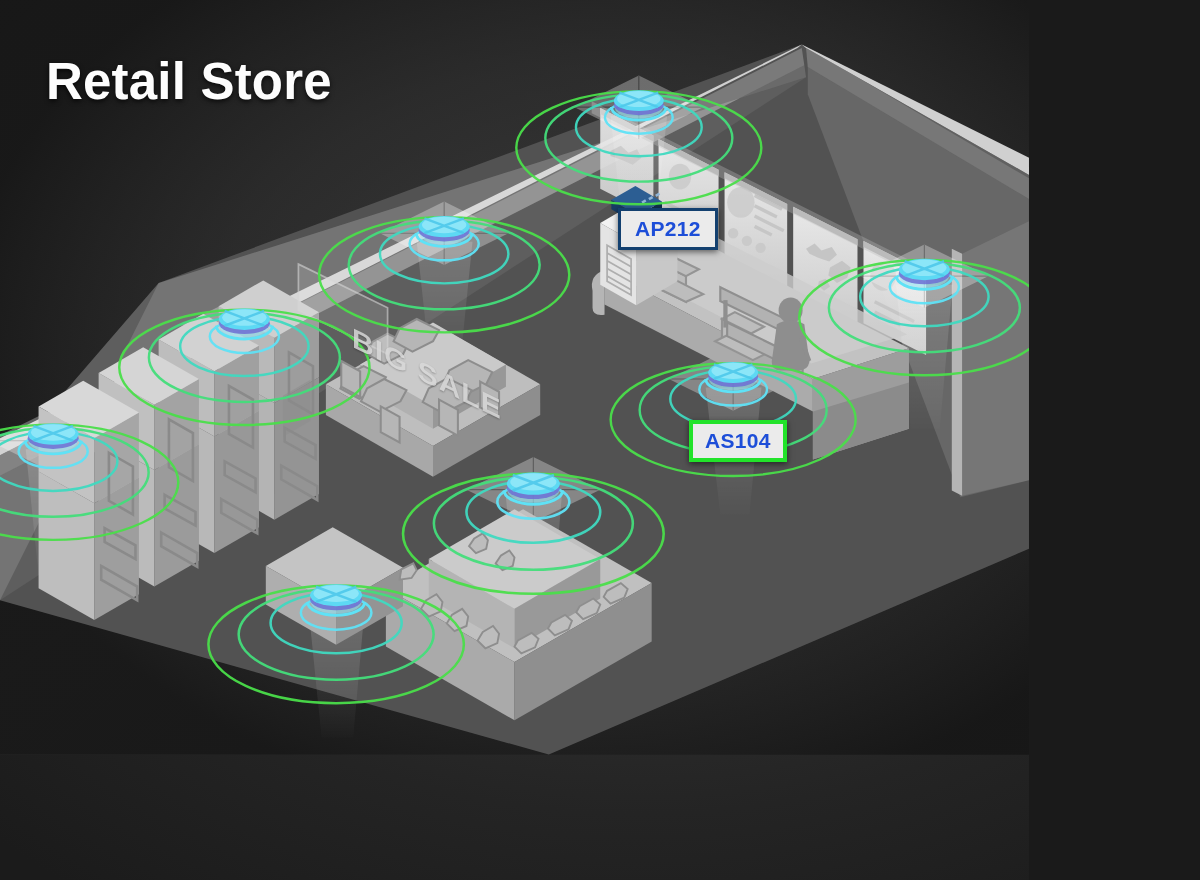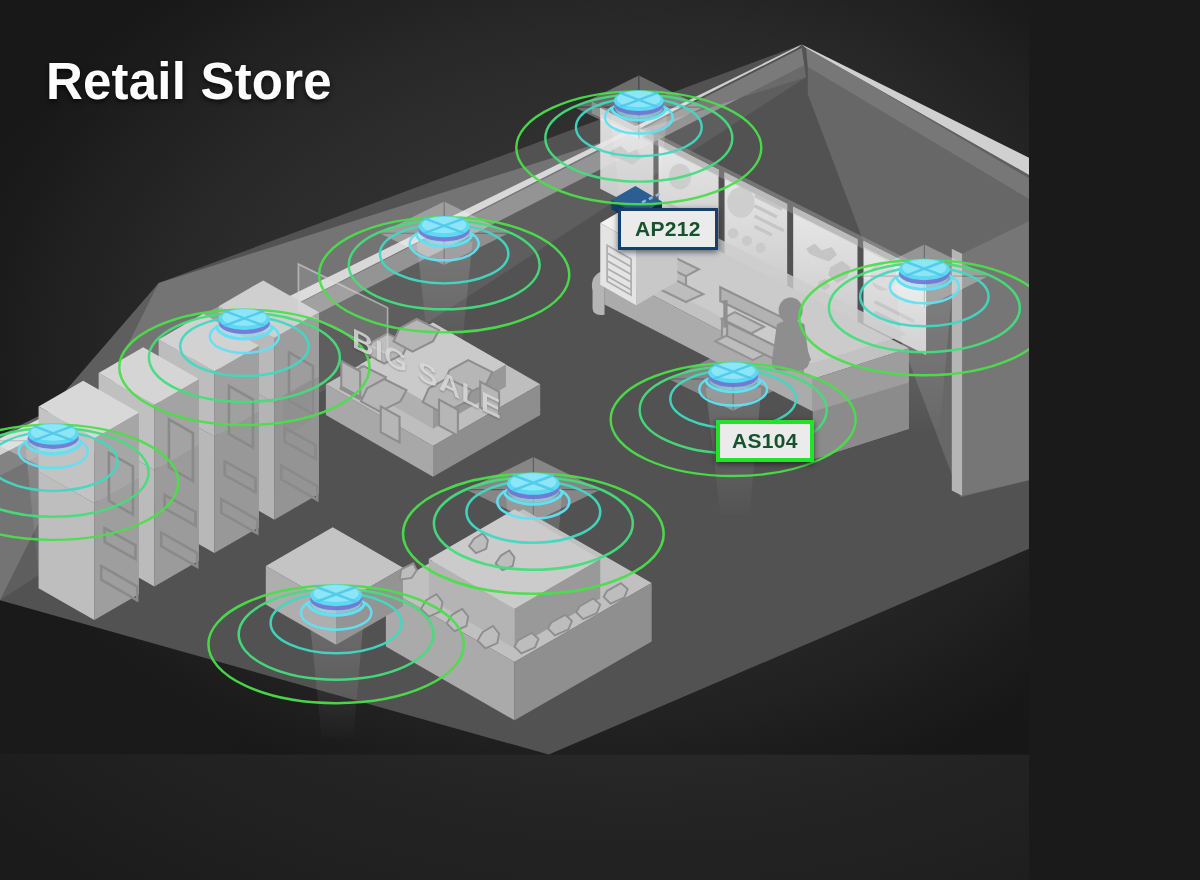--- a/index.html
+++ b/index.html
@@ -32,7 +32,7 @@
     position:absolute;
     display:flex;align-items:center;justify-content:center;
     background:#ebebeb;
-    color:#14532d;
+    color:#1d4ed8;
     font-weight:bold;
     font-size:21px;
     letter-spacing:.3px;

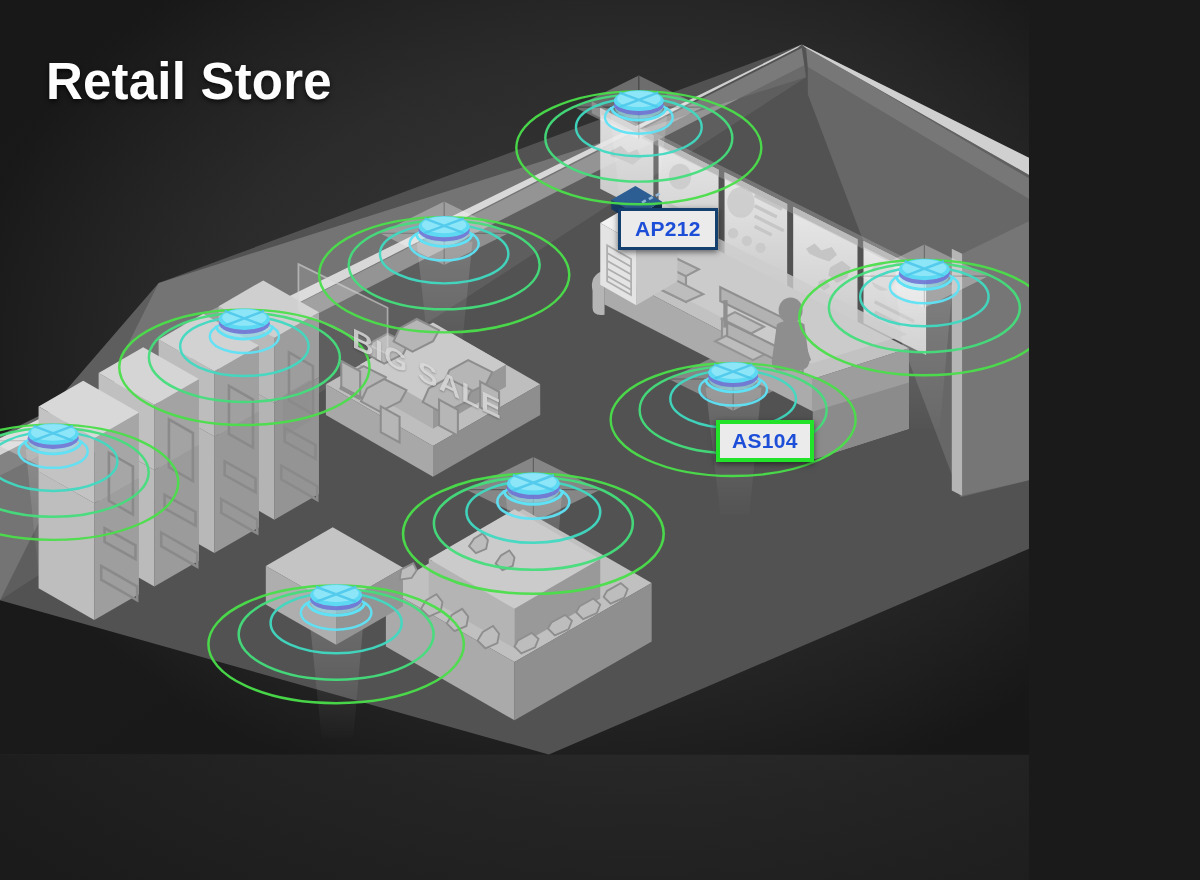--- a/index.html
+++ b/index.html
@@ -469,7 +469,7 @@
 
   <div class="chip ap" id="chip-ap212" style="left:618px;top:208px;">AP212</div>
 
-  <div class="chip as" id="chip-as104" style="left:716px;top:420px;">AS104</div>
+  <div class="chip as" id="chip-as104" style="left:689px;top:420px;">AS104</div>
 
   <div id="sign-big-sale" style="position:absolute;left:352px;top:322px;
               font-size:30px;font-weight:bold;letter-spacing:1px;

